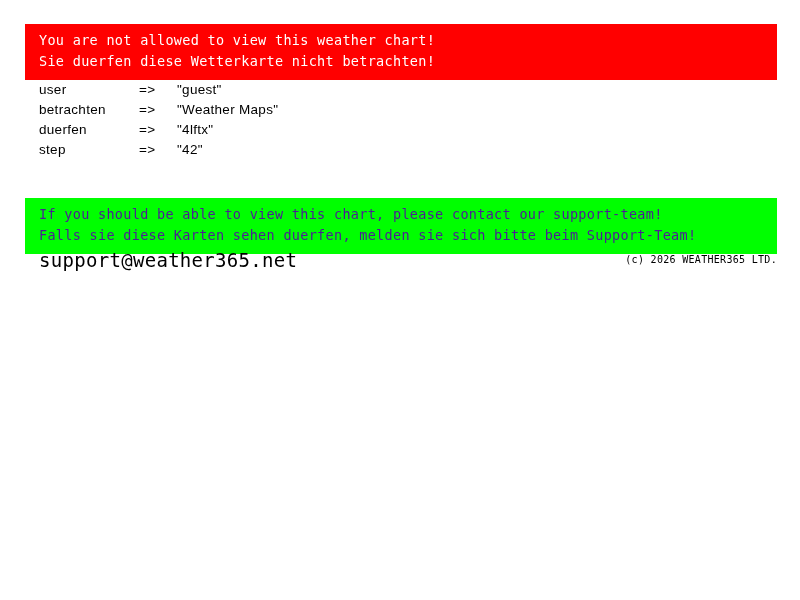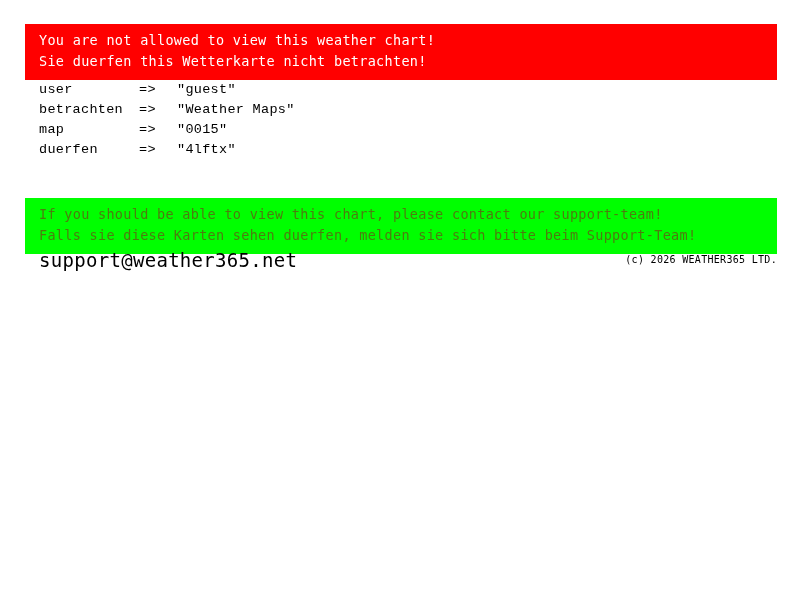--- a/index.html
+++ b/index.html
@@ -95,7 +95,7 @@
 
   <div class="banner banner-error">
     <span class="banner-line">You are not allowed to view this weather chart!</span>
-    <span class="banner-line">Sie duerfen this Wetterkarte nicht betrachten!</span>
+    <span class="banner-line">Sie duerfen diese Wetterkarte nicht betrachten!</span>
   </div>
 
   <table class="params">

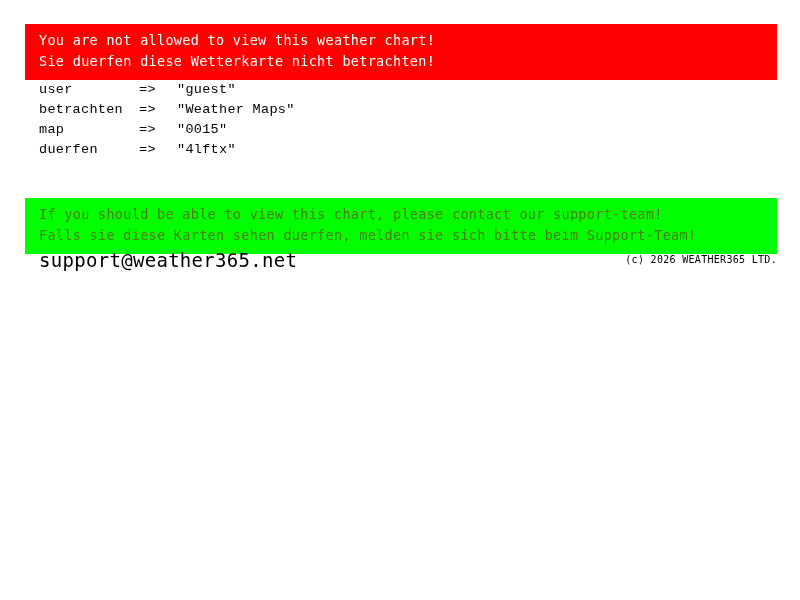--- a/index.html
+++ b/index.html
@@ -54,7 +54,7 @@
     border-collapse: collapse;
   }
   .params td {
-    font-family: Liberation Mono, monospace;
+    font-family: Liberation Sans, sans-serif;
     font-size: 13.5px;
     line-height: 20px;
     padding: 0;

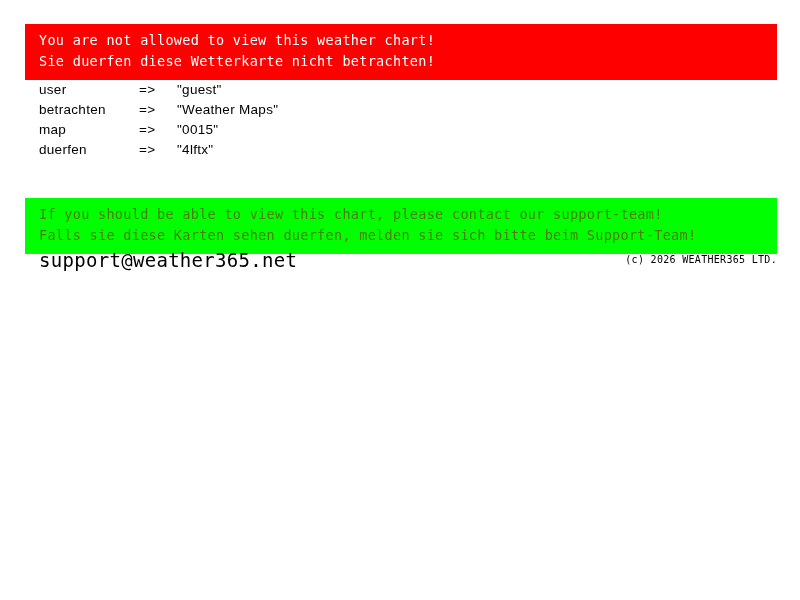--- a/index.html
+++ b/index.html
@@ -111,11 +111,6 @@
         <td class="value">"Weather Maps"</td>
       </tr>
       <tr>
-        <td class="key">map</td>
-        <td class="arrow">=&gt;</td>
-        <td class="value">"0015"</td>
-      </tr>
-      <tr>
         <td class="key">duerfen</td>
         <td class="arrow">=&gt;</td>
         <td class="value">"4lftx"</td>

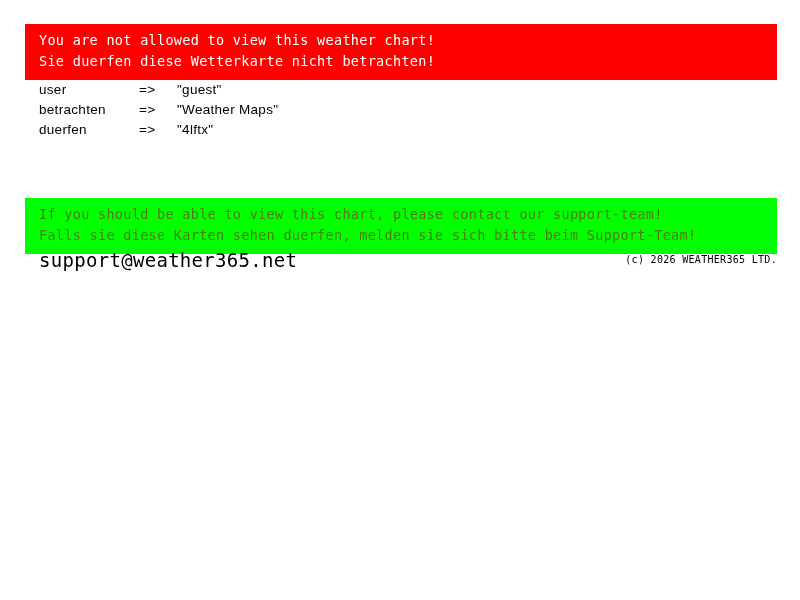--- a/index.html
+++ b/index.html
@@ -115,6 +115,11 @@
         <td class="arrow">=&gt;</td>
         <td class="value">"4lftx"</td>
       </tr>
+      <tr>
+        <td class="key">step</td>
+        <td class="arrow">=&gt;</td>
+        <td class="value">"42"</td>
+      </tr>
     </tbody>
   </table>
 

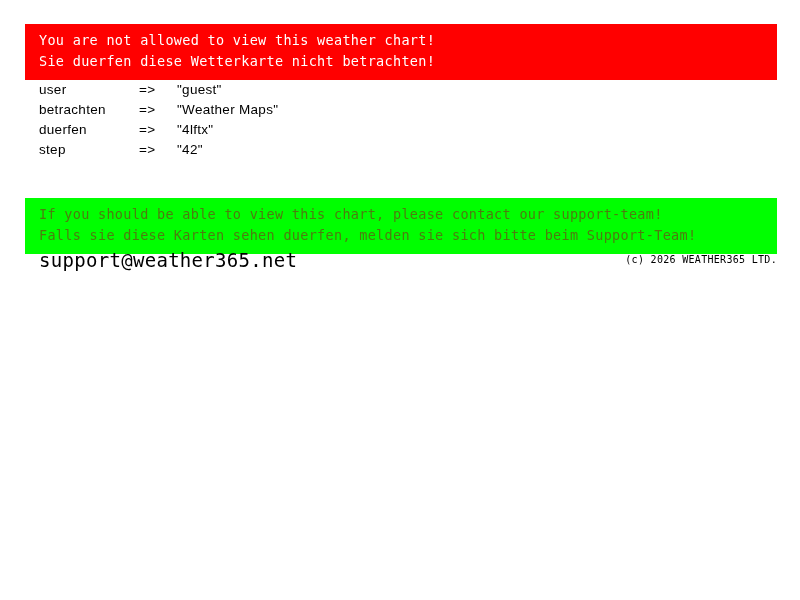--- a/index.html
+++ b/index.html
@@ -42,7 +42,7 @@
   .banner-info {
     top: 198px;
     background: #00ff00;
-    color: #4d7c0f;
+    color: #4c1d95;
   }
   .banner-line {
     display: block;

